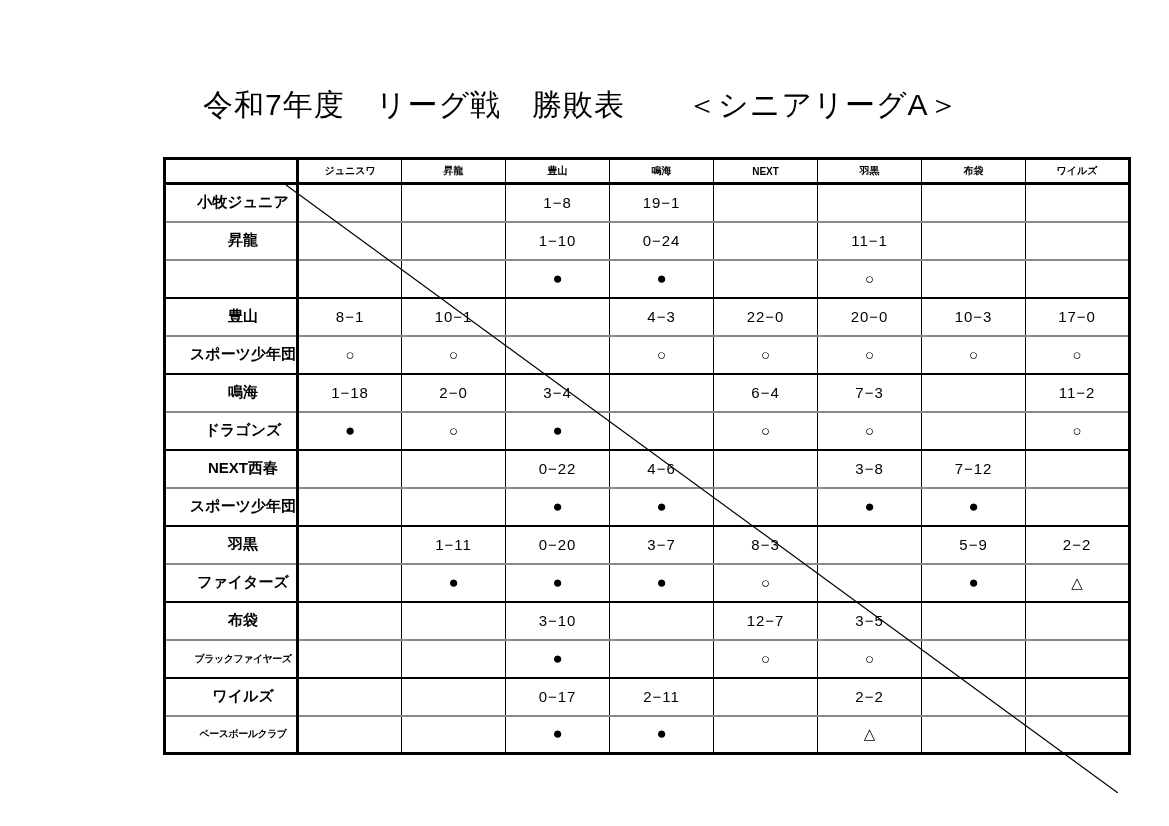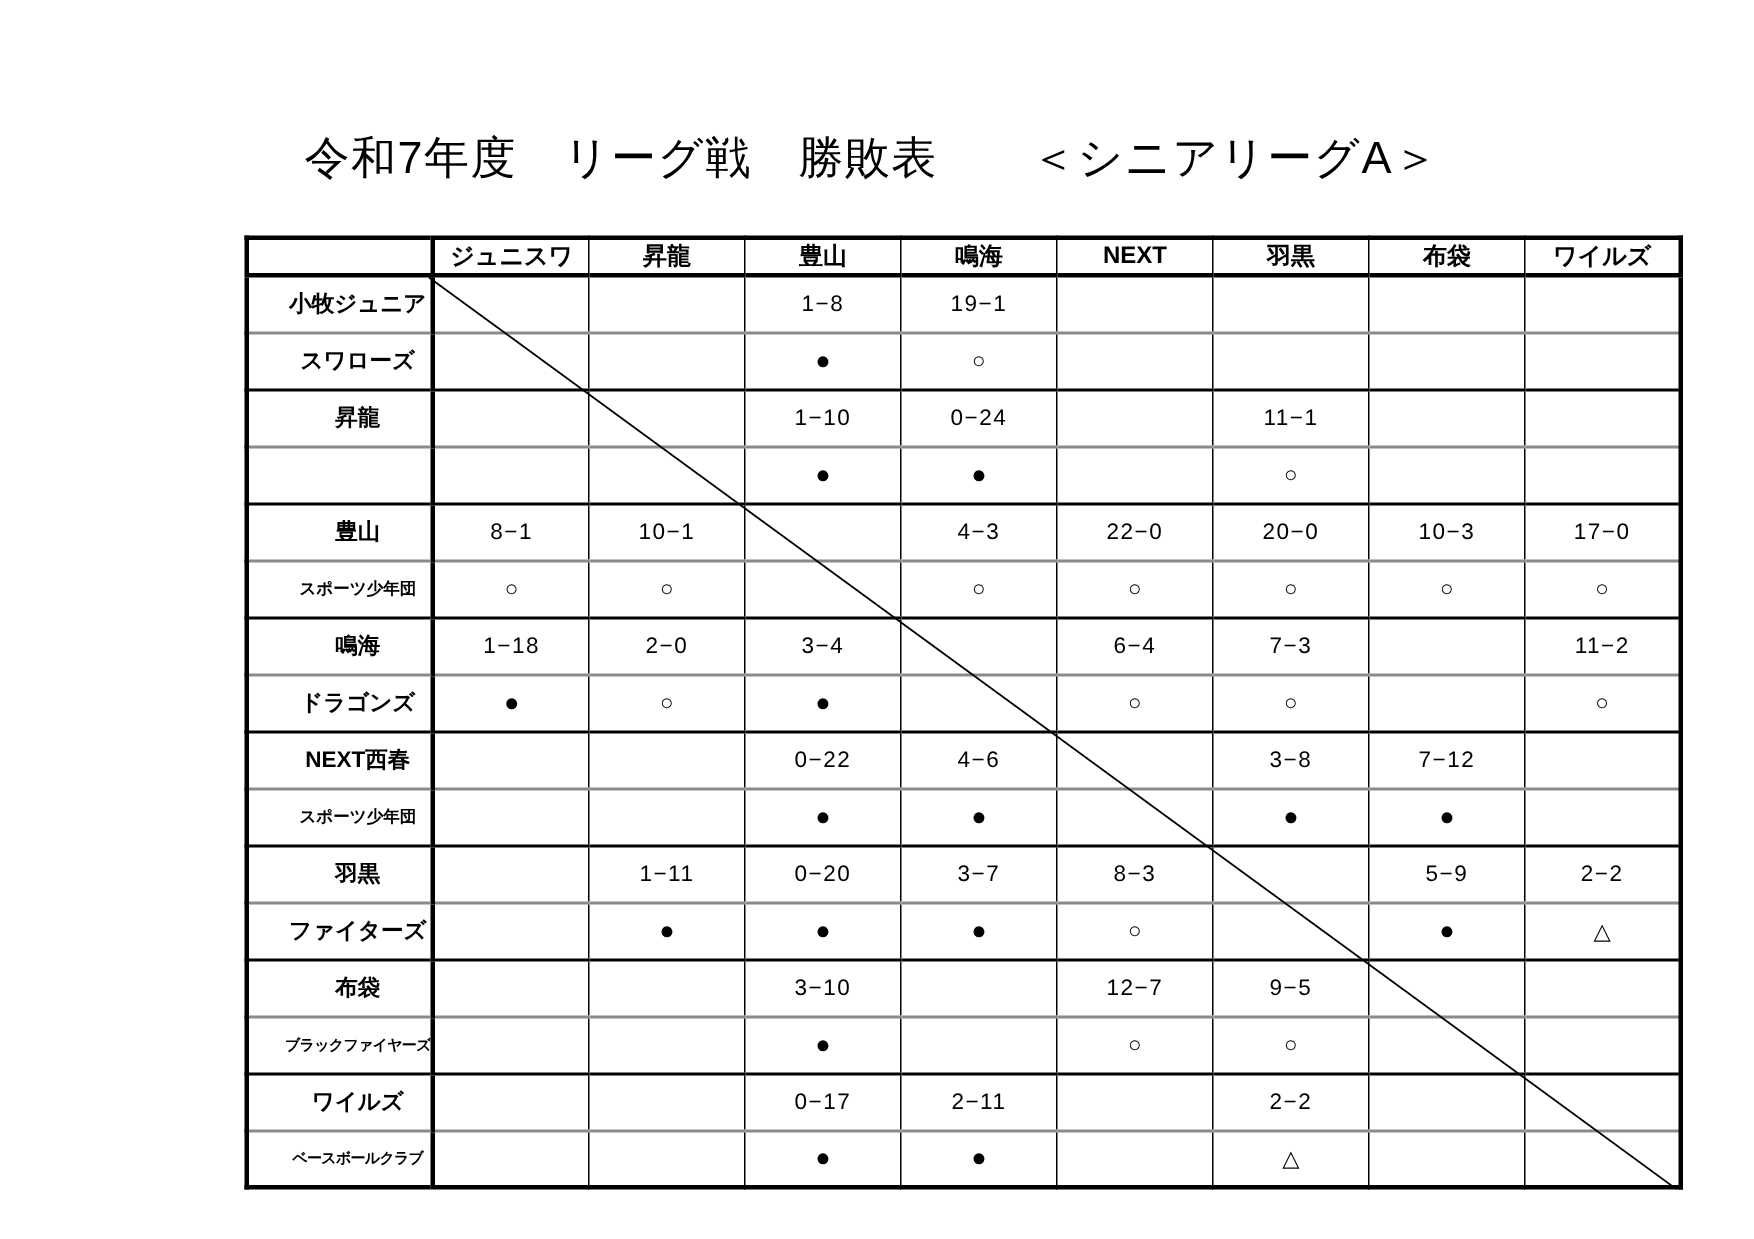--- a/index.html
+++ b/index.html
@@ -38,7 +38,7 @@
   }
   th {
     width: 104px; height: 25px;
-    font-size: 16px; font-weight: bold;
+    font-size: 10px; font-weight: bold;
     border-right: 1px solid #000;
     border-bottom: 3px solid #000;
   }

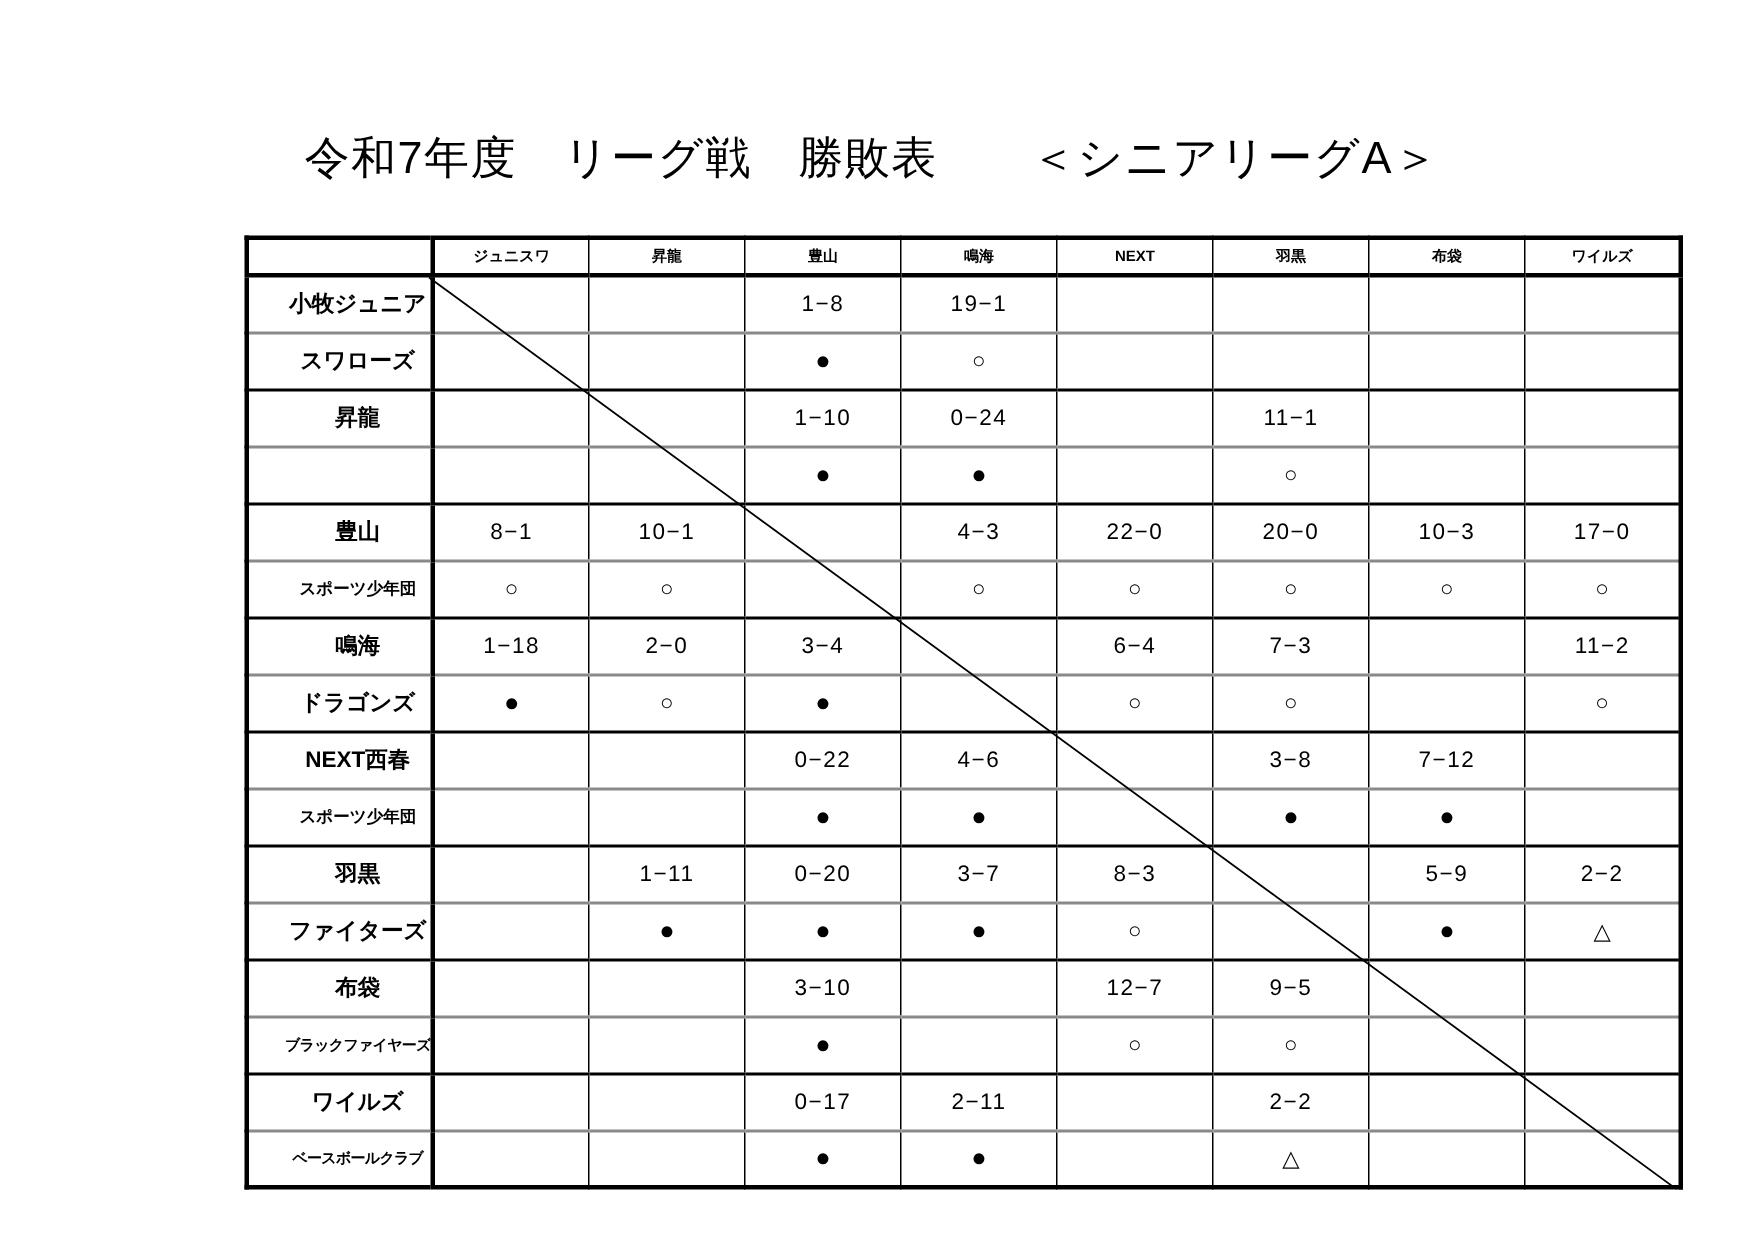--- a/index.html
+++ b/index.html
@@ -94,17 +94,6 @@
           <td class="score-cell"></td>
           <td class="score-cell"></td>
         </tr>
-        <tr class="mark-row">
-          <td class="name-col">スワローズ</td>
-          <td class="mark-cell"></td>
-          <td class="mark-cell"></td>
-          <td class="mark-cell filled">●</td>
-          <td class="mark-cell">○</td>
-          <td class="mark-cell"></td>
-          <td class="mark-cell"></td>
-          <td class="mark-cell"></td>
-          <td class="mark-cell"></td>
-        </tr>
         <tr class="score-row">
           <td class="name-col">昇龍</td>
           <td class="score-cell"></td>

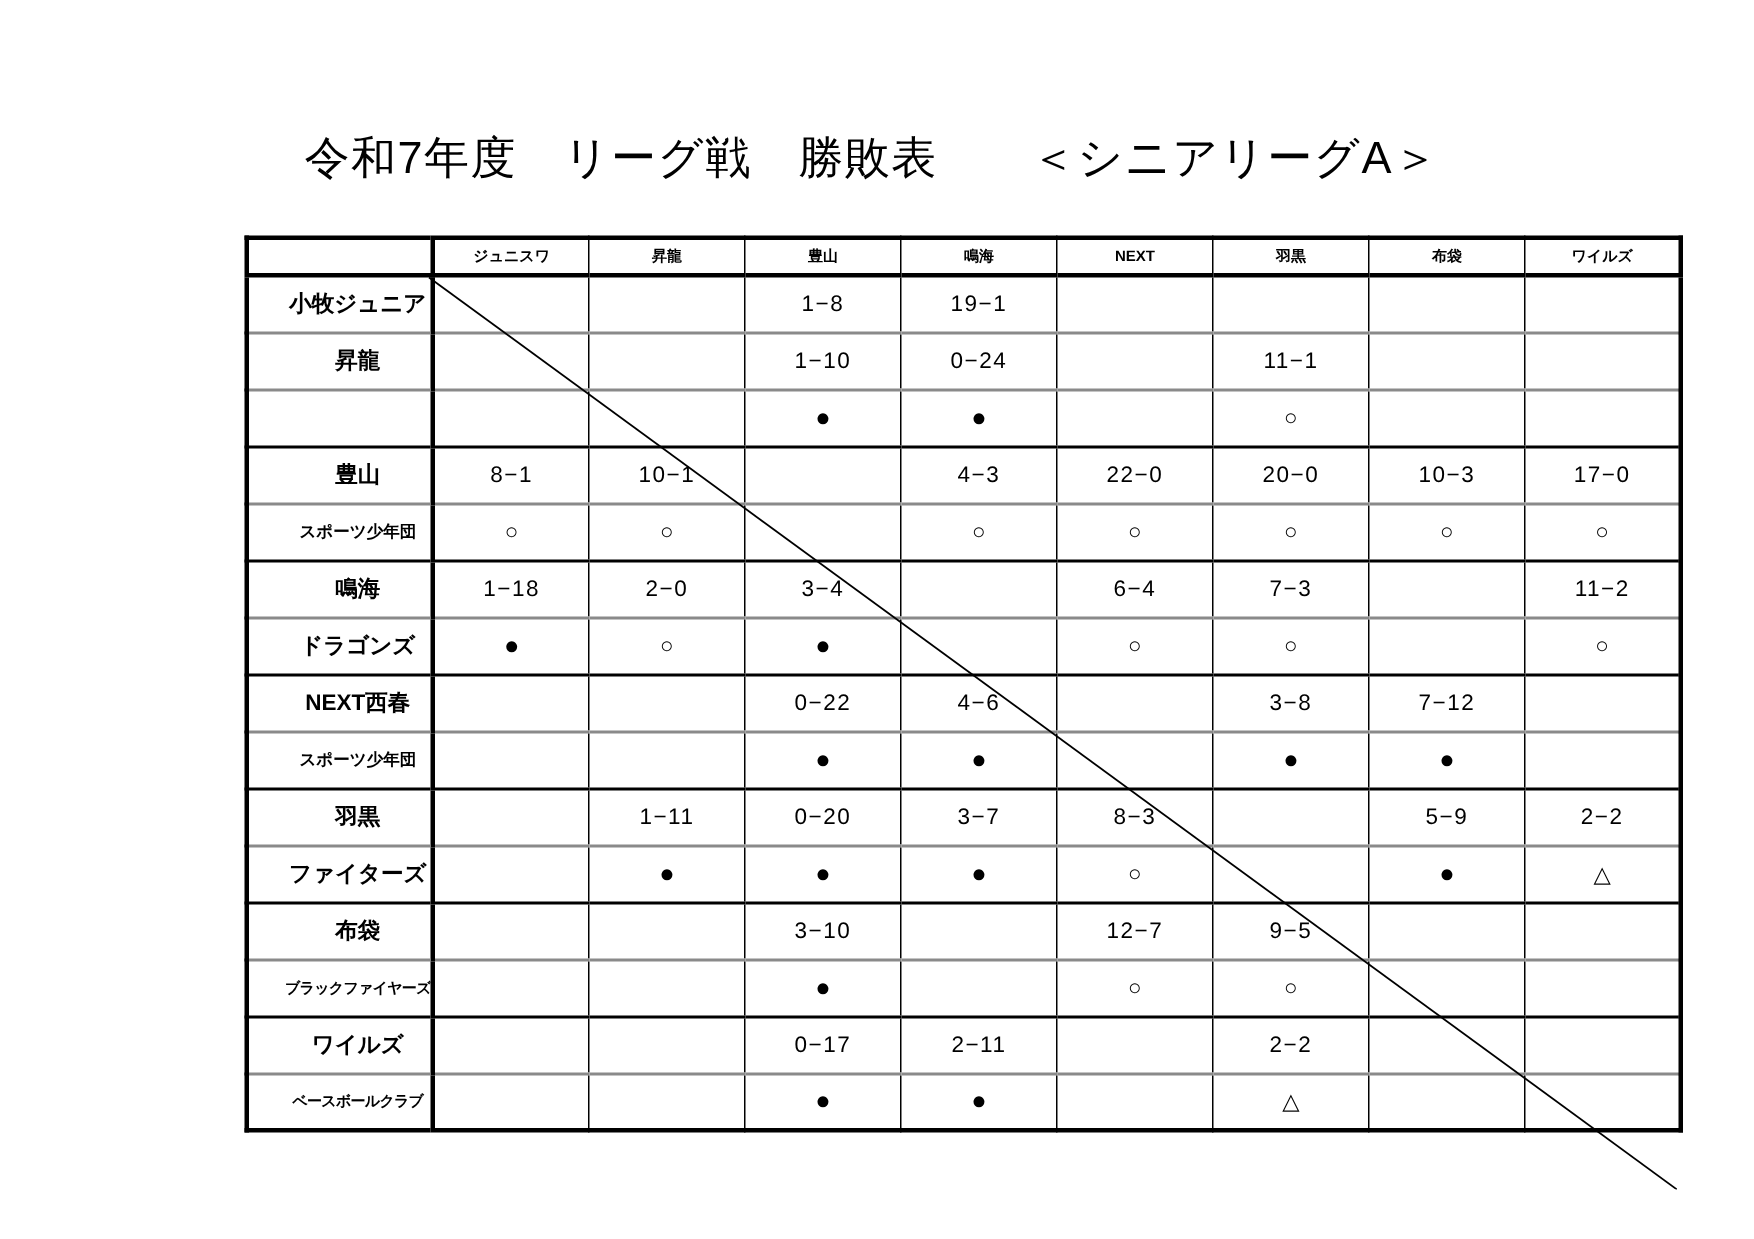--- a/index.html
+++ b/index.html
@@ -51,7 +51,7 @@
   tr.score-row td { border-bottom: 2px solid #8a8a8a; }
   tr.mark-row td { border-bottom: 2px solid #000; }
   td.name-col { font-weight: bold; font-size: 15px; padding-left: 24px; }
-  td.name-col.sm { font-size: 11px; margin-top: 32px; }
+  td.name-col.sm { font-size: 15px; margin-top: 32px; }
   td.name-col.xs { font-size: 10px; letter-spacing: -0.5px; margin-top: 48px; }
   td.score-cell { letter-spacing: 1px; }
   td.mark-cell { font-size: 15px; }

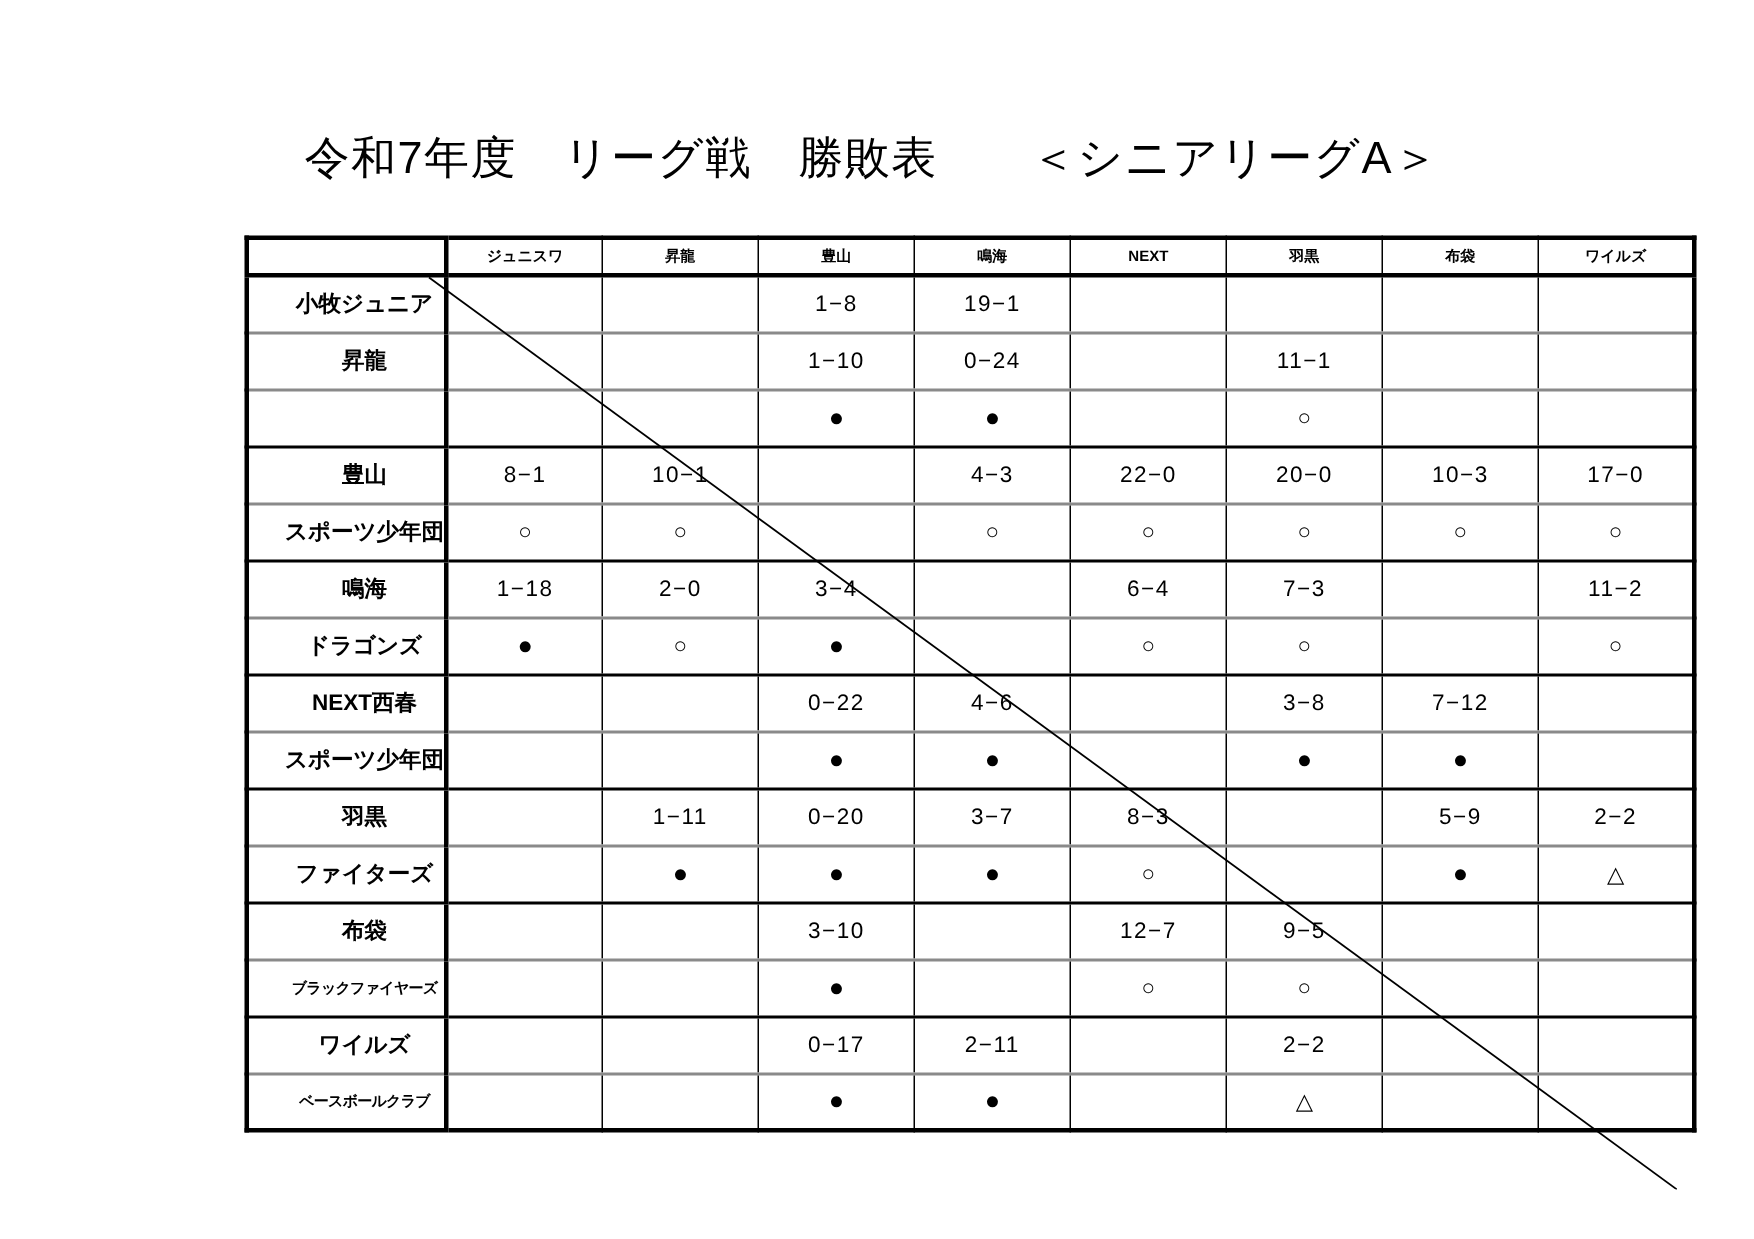--- a/index.html
+++ b/index.html
@@ -211,7 +211,7 @@
           <td class="score-cell">3−10</td>
           <td class="score-cell"></td>
           <td class="score-cell">12−7</td>
-          <td class="score-cell">9−5</td>
+          <td class="score-cell">3−5</td>
           <td class="score-cell"></td>
           <td class="score-cell"></td>
         </tr>

